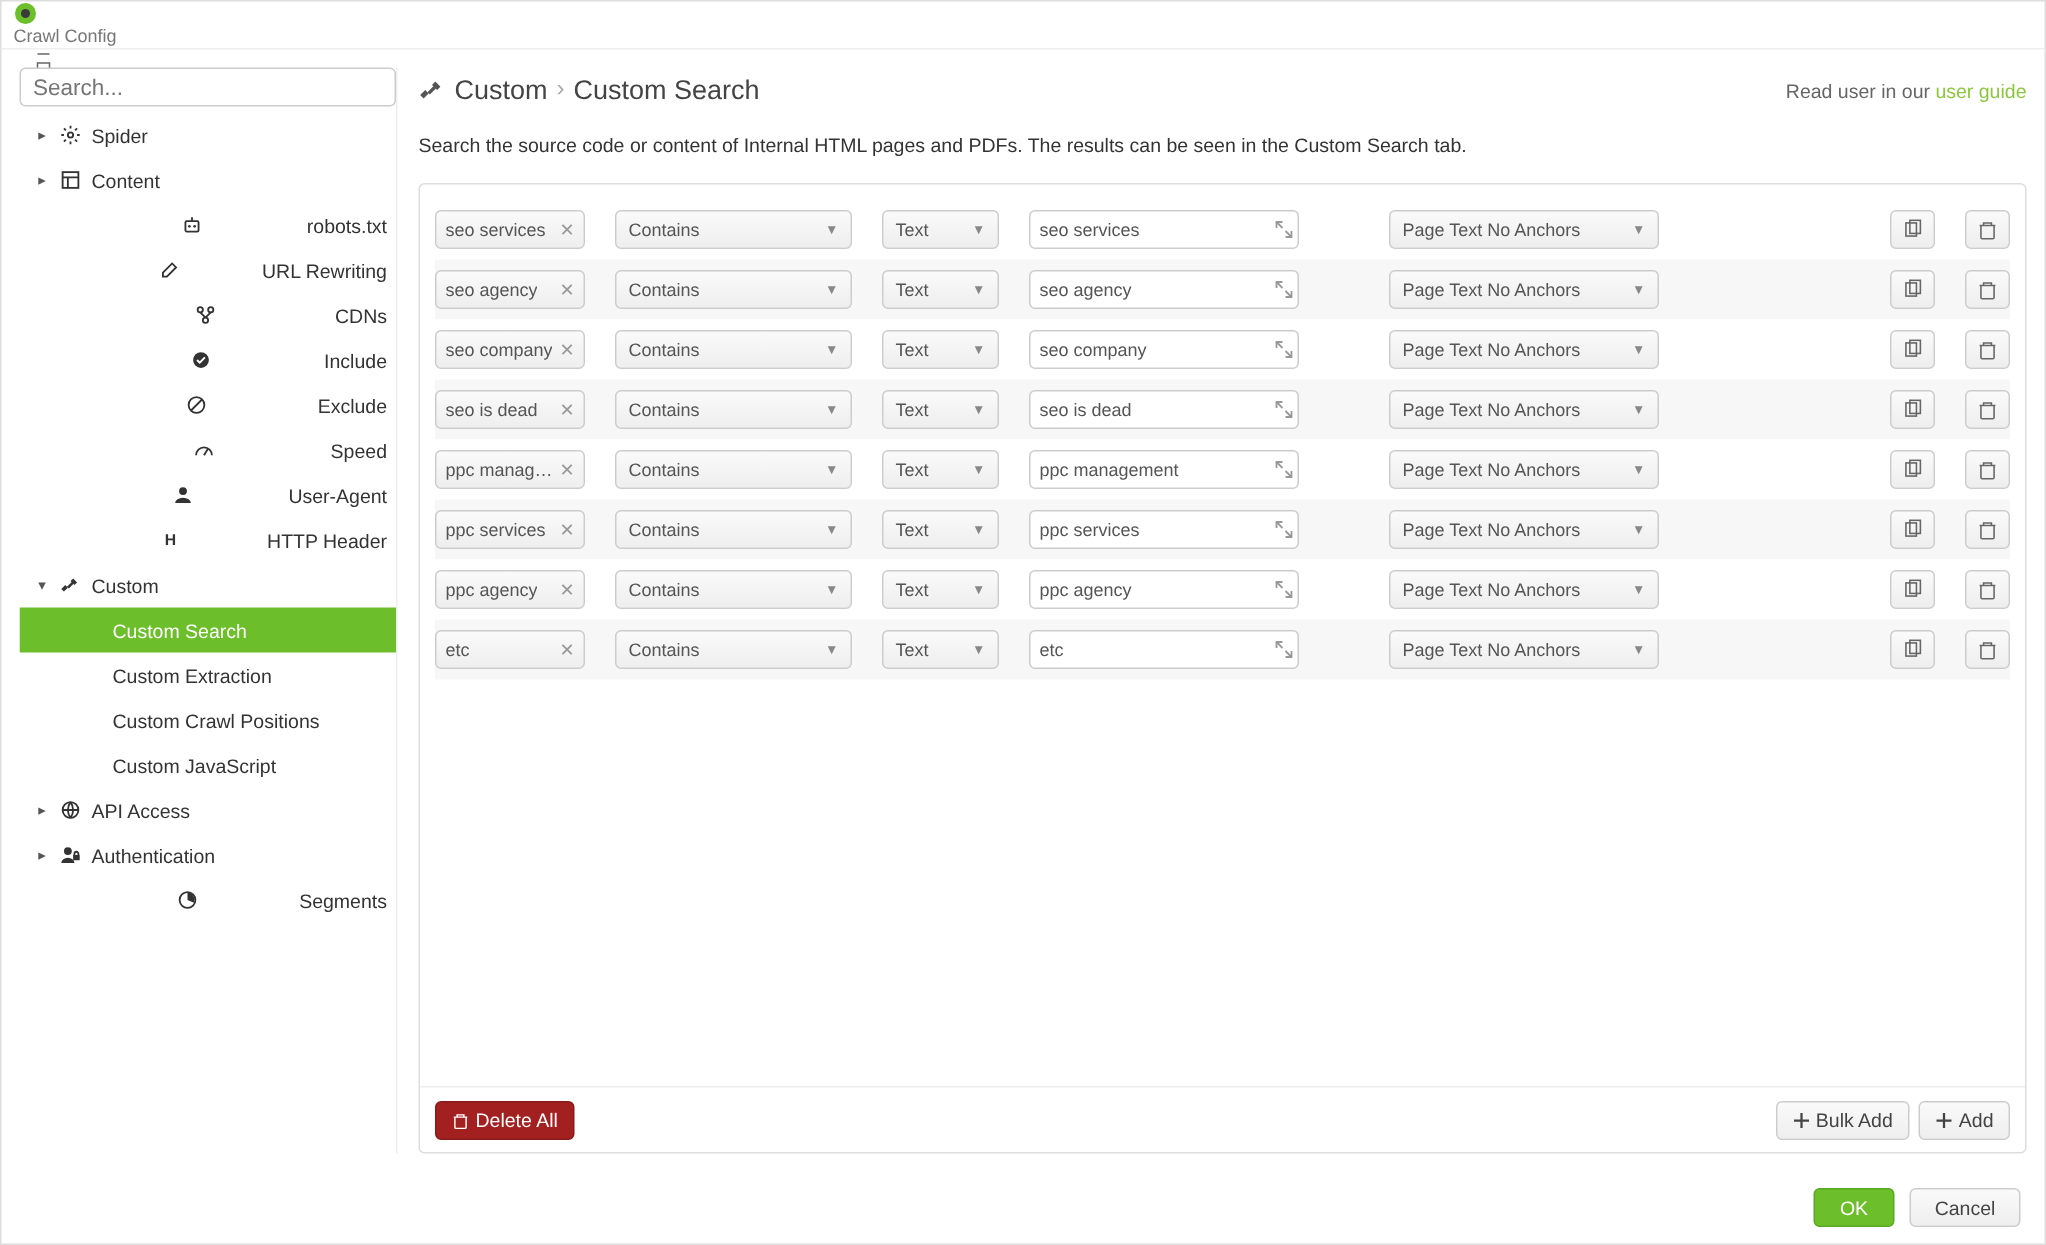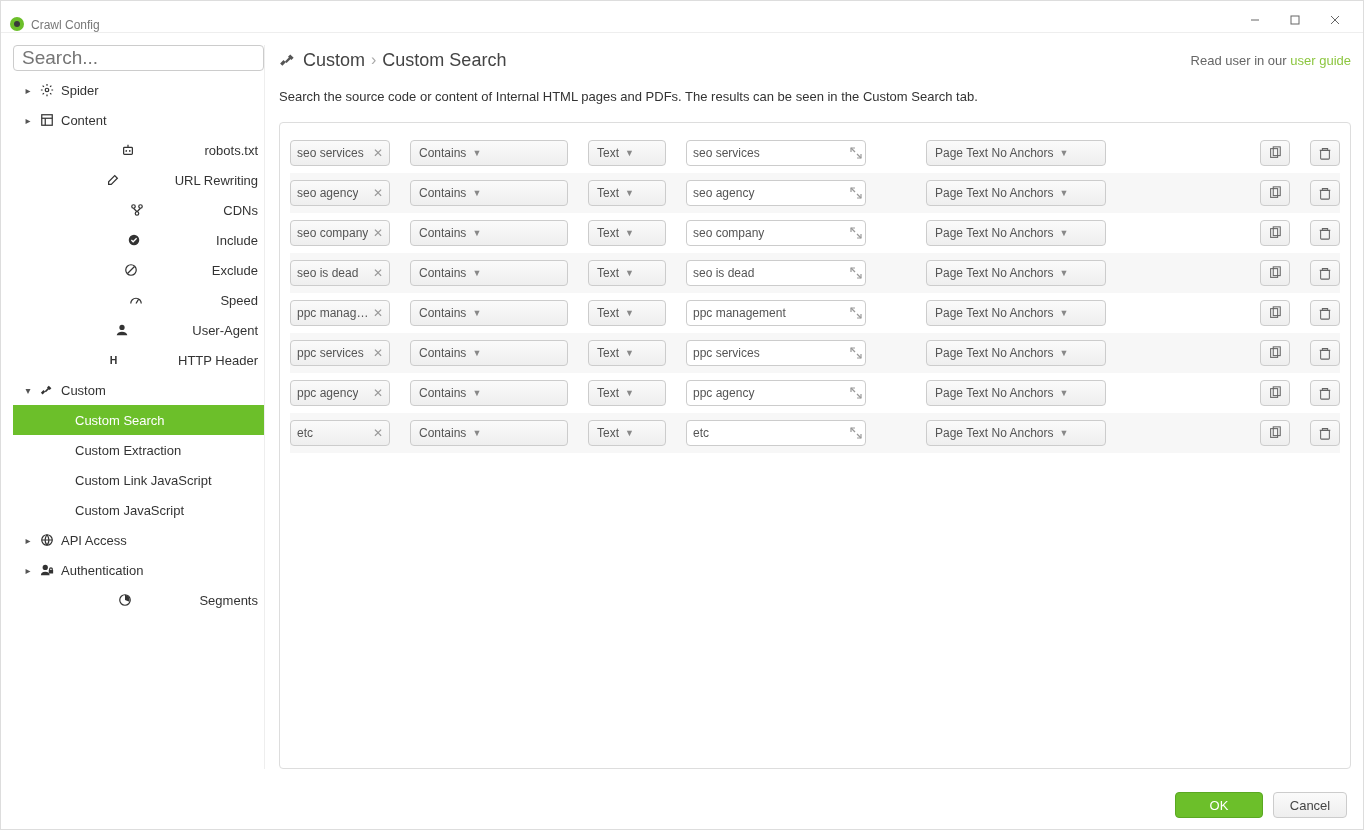--- a/index.html
+++ b/index.html
@@ -5,7 +5,7 @@
 * { box-sizing: border-box; margin: 0; padding: 0; }
 body { font-family: -apple-system, "Segoe UI", Arial, sans-serif; font-size: 13px; color: #333; background: #fff; }
 .window { width: 1364px; height: 830px; background: #fff; display: flex; flex-direction: column; border: 1px solid #ddd; }
-.titlebar { height: 32px; display: flex; align-items: flex-end; padding: 0 8px; border-bottom: 1px solid #eee; }
+.titlebar { height: 32px; display: flex; align-items: flex-start; padding: 0 8px; border-bottom: 1px solid #eee; flex-direction: column; }
 .titlebar .app-icon { width: 16px; height: 16px; margin-right: 6px; }
 .titlebar .title { color: #777; font-size: 12px; flex: 1; }
 .titlebar .winbtn { width: 40px; height: 24px; display: flex; align-items: center; justify-content: center; color: #999; }

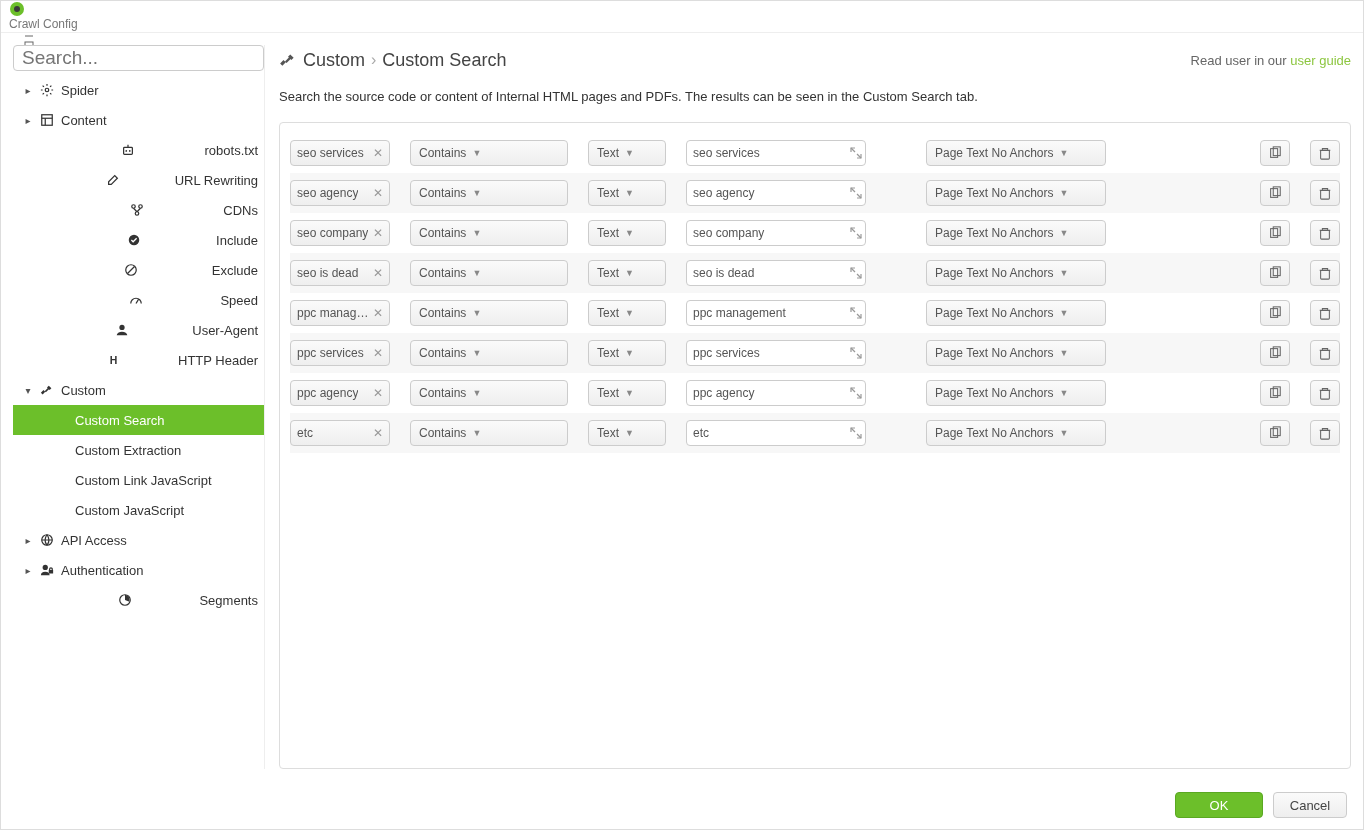--- a/index.html
+++ b/index.html
@@ -11,7 +11,7 @@
 .titlebar .winbtn { width: 40px; height: 24px; display: flex; align-items: center; justify-content: center; color: #999; }
 .body { flex: 1; display: flex; padding: 12px; gap: 14px; min-height: 0; }
 .sidebar { width: 252px; display: flex; flex-direction: column; border-right: 1px solid #eee; }
-.search { width: 100%; height: 26px; border: 1px solid #ccc; border-radius: 4px; padding: 0 8px; font-size: 19px; margin-bottom: 4px; }
+.search { width: 100%; height: 26px; border: 1px solid #ccc; border-radius: 4px; padding: 0 8px; font-size: 15px; margin-bottom: 4px; }
 .tree { flex: 1; overflow-y: auto; }
 .tree-item { display: flex; align-items: center; height: 30px; padding: 0 6px; cursor: pointer; }
 .tree-item.selected { background: #6cbf2a; color: #fff; }

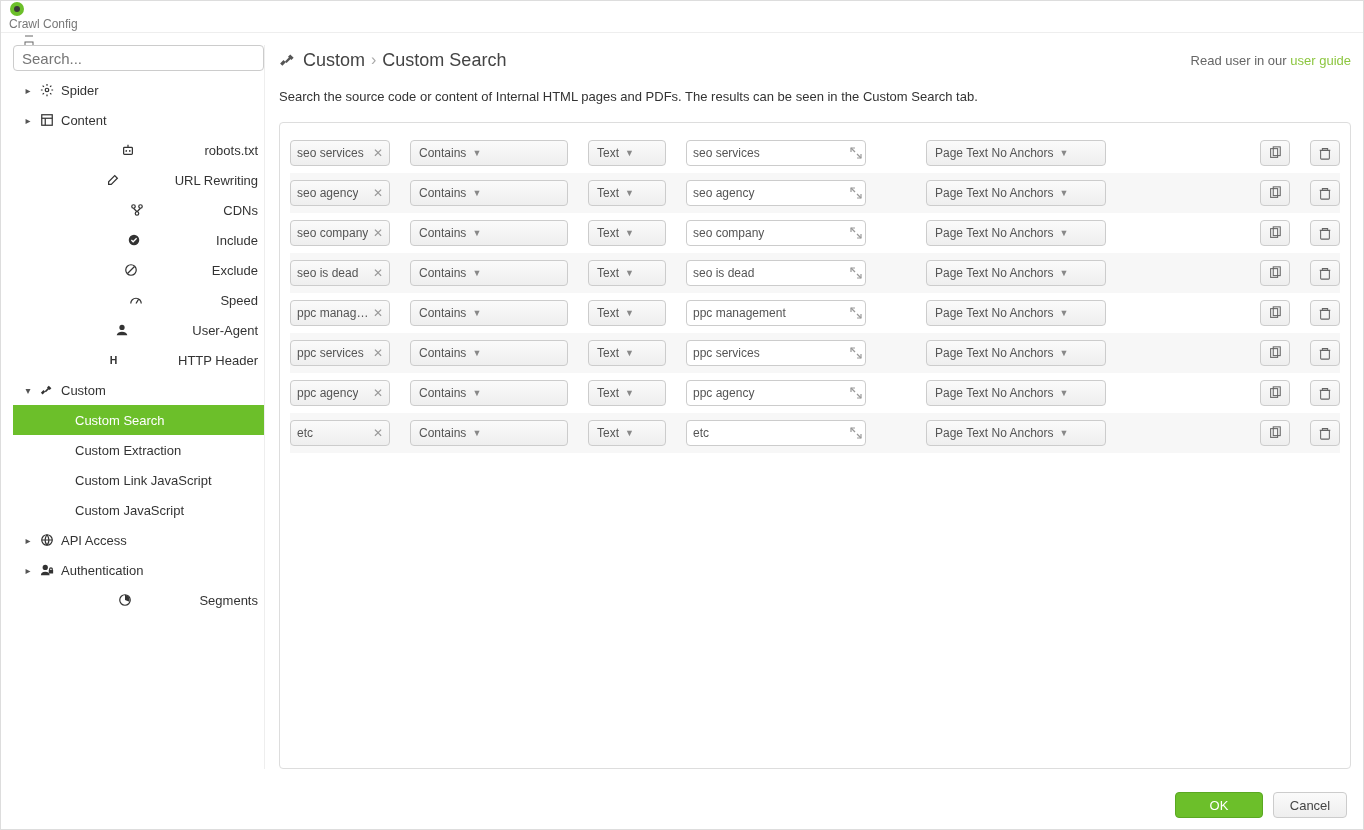--- a/index.html
+++ b/index.html
@@ -37,7 +37,7 @@
 .tag { display: flex; align-items: center; justify-content: space-between; width: 100px; height: 26px; border: 1px solid #ccc; border-radius: 4px; padding: 0 6px; background: linear-gradient(#fafafa,#eee); font-size: 12px; color: #555; }
 .tag .tagtxt { white-space: nowrap; overflow: hidden; text-overflow: ellipsis; max-width: 78px; }
 .tag .x { color: #999; font-size: 12px; cursor: pointer; }
-.dd { display: flex; align-items: center; height: 26px; border: 1px solid #ccc; border-radius: 4px; padding: 0 8px; background: linear-gradient(#fafafa,#eee); font-size: 12px; color: #555; cursor: pointer; }
+.dd { display: flex; align-items: center; justify-content: space-between; height: 26px; border: 1px solid #ccc; border-radius: 4px; padding: 0 8px; background: linear-gradient(#fafafa,#eee); font-size: 12px; color: #555; cursor: pointer; }
 .dd .caret2 { color: #888; font-size: 9px; margin-left: 6px; }
 .dd.filter { width: 158px; }
 .dd.type { width: 78px; }

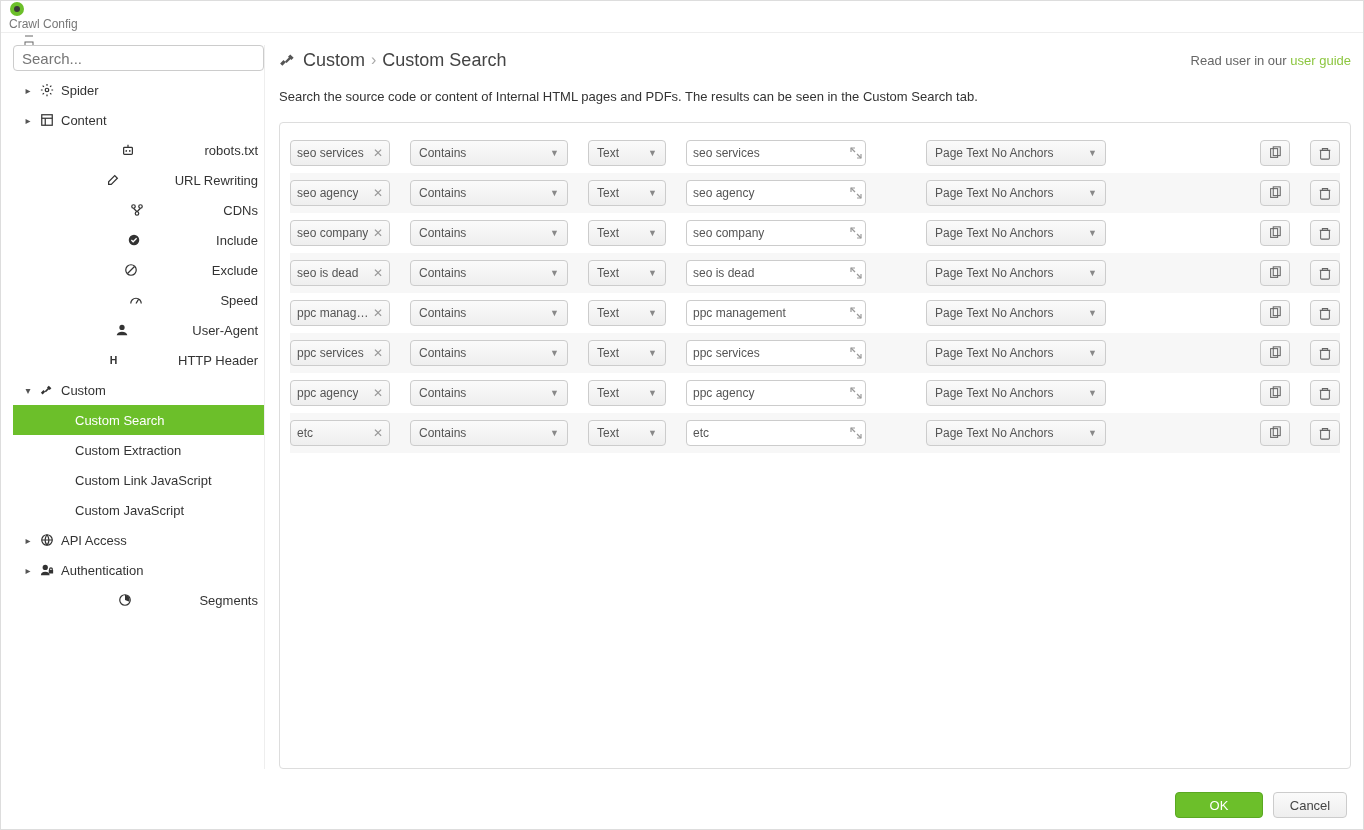--- a/index.html
+++ b/index.html
@@ -212,7 +212,7 @@
           </div>
           <div class="tree-item lvl2 nocaret">
             <span class="caret">▸</span>
-            <span>Custom Link JavaScript</span>
+            <span>Custom Crawl Positions</span>
           </div>
           <div class="tree-item lvl2 nocaret">
             <span class="caret">▸</span>

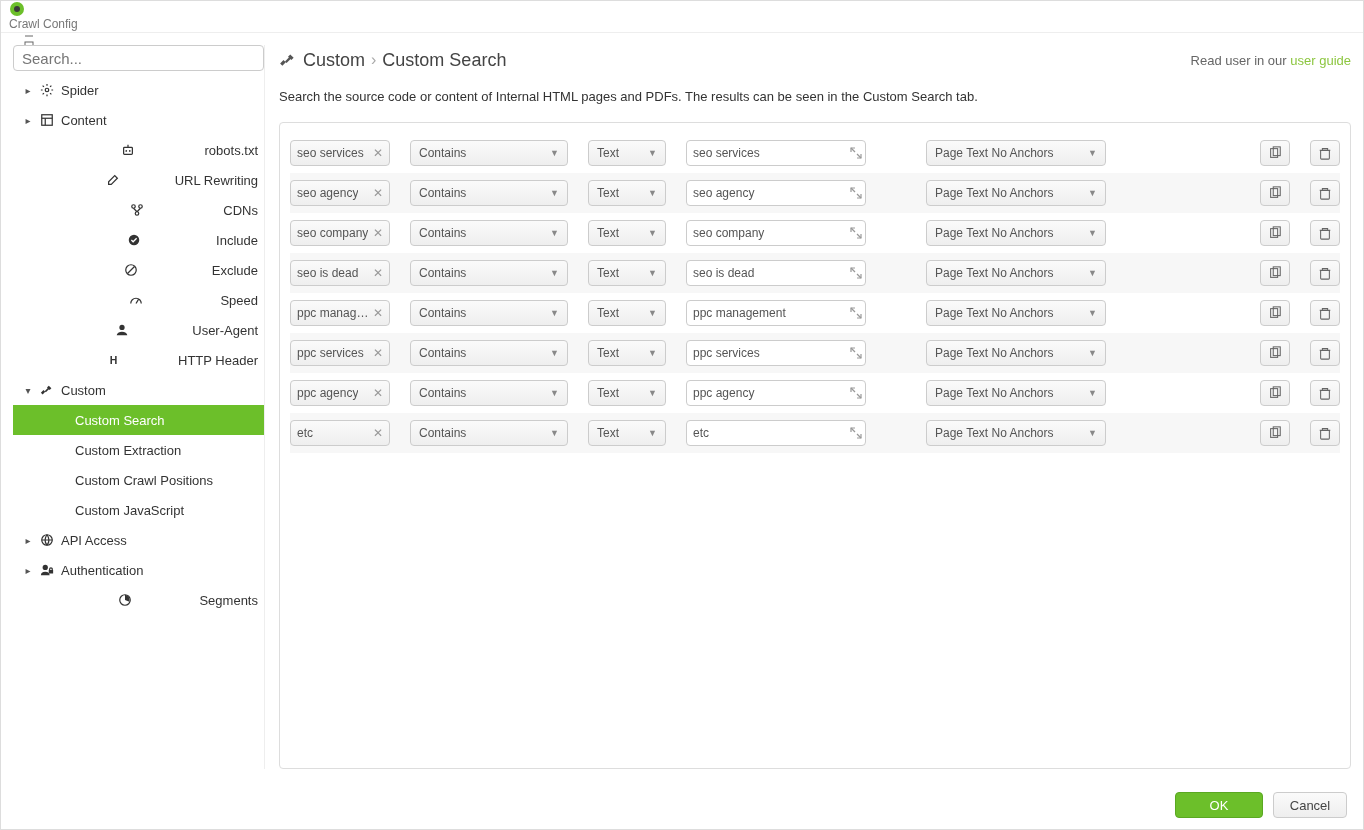--- a/index.html
+++ b/index.html
@@ -602,6 +602,29 @@
               </div>
             </div>
           </div>
+        <div class="toolbar">
+          <button class="btn danger">
+            <svg width="12" height="12" viewBox="0 0 16 16">
+                <path d="M3 5 h10 v9 a1 1 0 0 1 -1 1 h-8 a1 1 0 0 1 -1 -1 Z M5 3 h6 v2 h-6 Z M2 5 h12" fill="none" stroke="#fff" stroke-width="1.3"></path>
+              </svg>
+            <span>Delete All</span>
+          </button>
+          <div class="spacer"></div>
+          <button class="btn">
+            <svg width="12" height="12" viewBox="0 0 12 12">
+                <line x1="6" y1="1" x2="6" y2="11" stroke="#444" stroke-width="1.5"></line>
+                <line x1="1" y1="6" x2="11" y2="6" stroke="#444" stroke-width="1.5"></line>
+              </svg>
+            <span>Bulk Add</span>
+          </button>
+          <button class="btn">
+            <svg width="12" height="12" viewBox="0 0 12 12">
+                <line x1="6" y1="1" x2="6" y2="11" stroke="#444" stroke-width="1.5"></line>
+                <line x1="1" y1="6" x2="11" y2="6" stroke="#444" stroke-width="1.5"></line>
+              </svg>
+            <span>Add</span>
+          </button>
+        </div>
       </div>
     </div>
   </div>

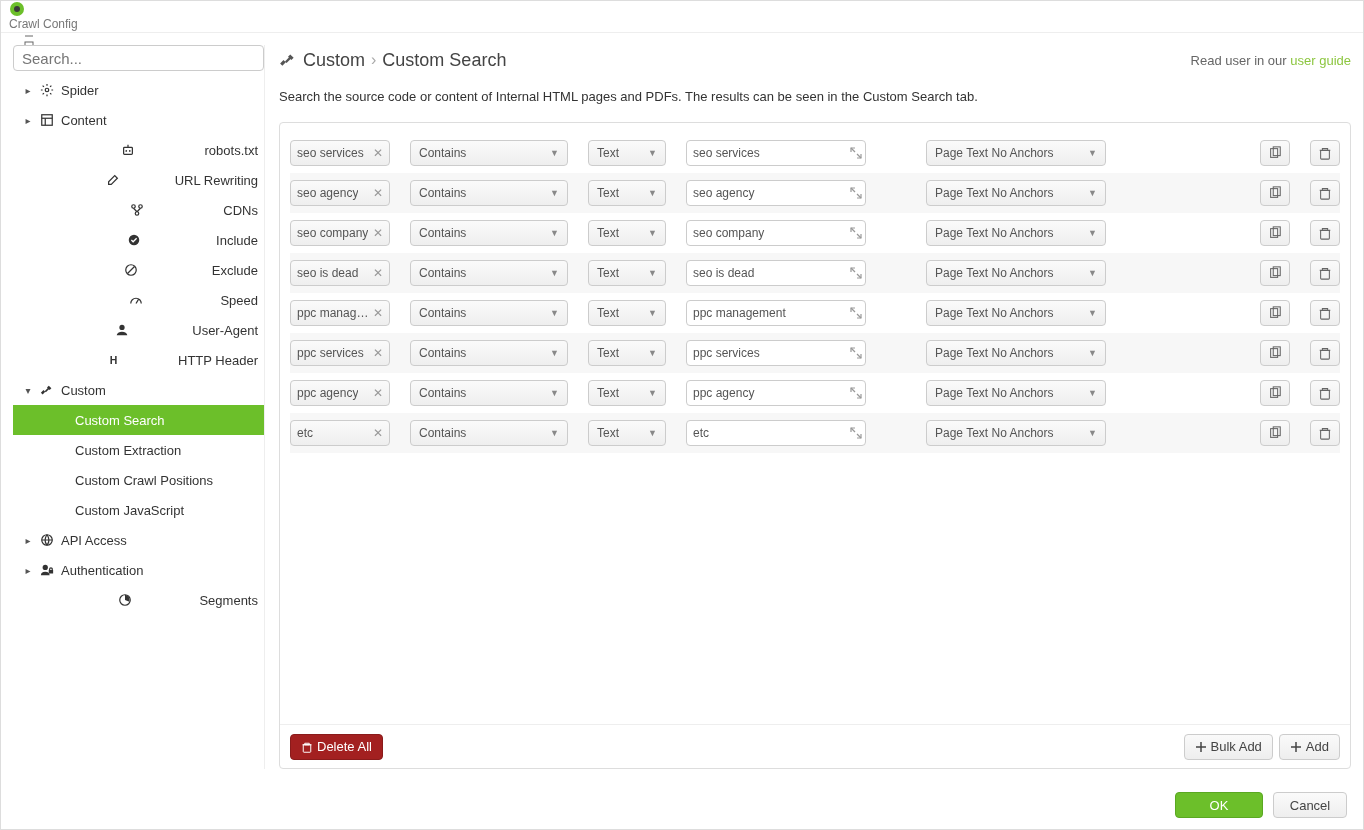--- a/index.html
+++ b/index.html
@@ -51,7 +51,7 @@
 .btn { height: 26px; border: 1px solid #ccc; border-radius: 4px; padding: 0 10px; background: linear-gradient(#fafafa,#eee); display: flex; align-items: center; gap: 4px; cursor: pointer; font-size: 13px; color: #444; }
 .btn.danger { background: #a32020; color: #fff; border-color: #8a1b1b; }
 .footer { height: 48px; display: flex; align-items: center; justify-content: flex-end; padding: 0 16px; gap: 10px; }
-.btn.primary { background: #6cbf2a; color: #fff; border-color: #5aa822; width: 88px; justify-content: center; }
+.btn.primary { background: #6cbf2a; color: #fff; border-color: #5aa822; width: 54px; justify-content: center; }
 .btn.default { width: 74px; justify-content: center; }
 svg { display: block; }
 </style>

